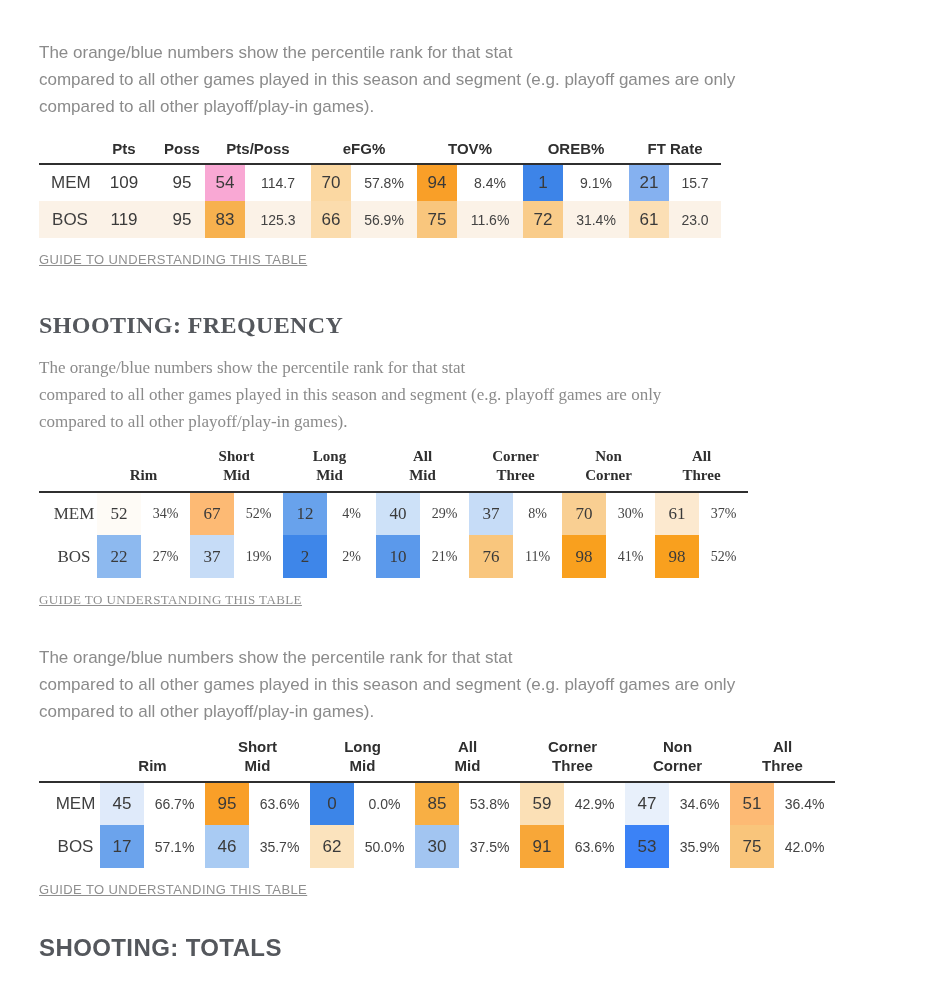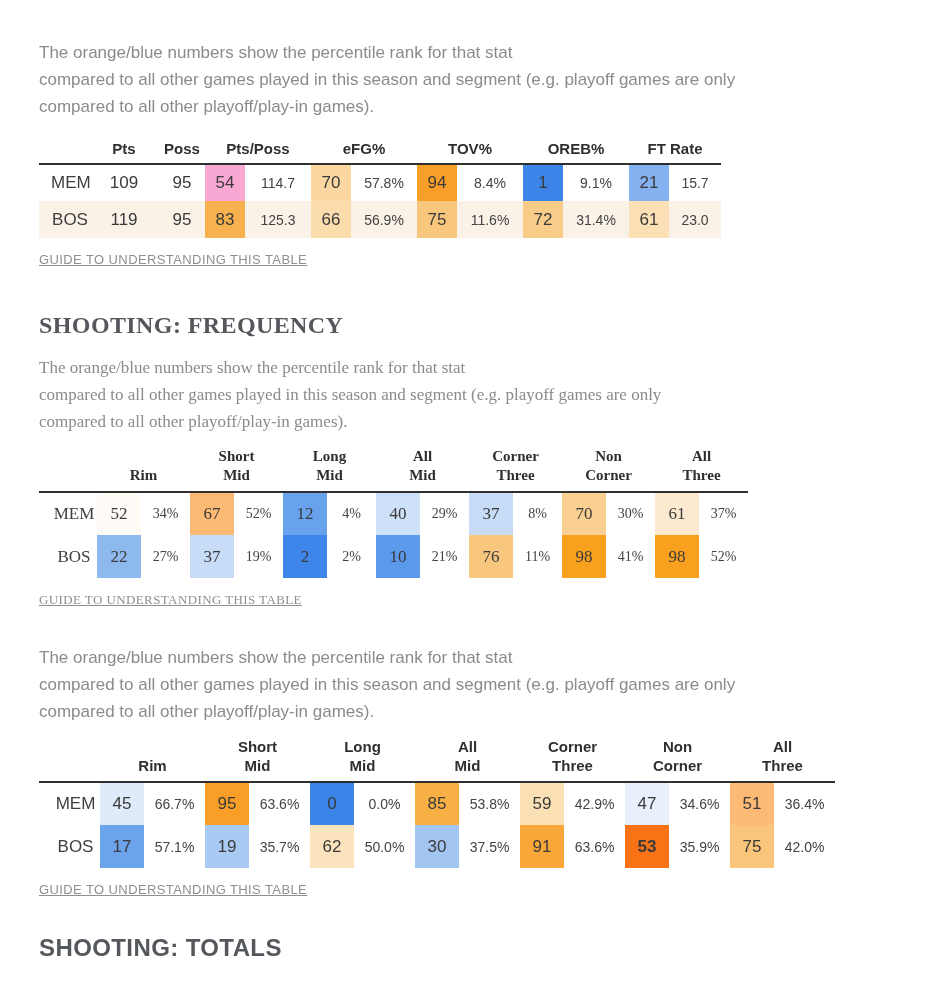--- a/index.html
+++ b/index.html
@@ -274,7 +274,7 @@
             <td class="team">BOS</td>
             <td class="pct" style="background-color: rgb(107, 163, 236);">17</td>
             <td class="val">57.1%</td>
-            <td class="pct" style="background-color: rgb(169, 203, 243);">19</td>
+            <td class="pct" style="background-color: rgb(169, 203, 243);">46</td>
             <td class="val">35.7%</td>
             <td class="pct" style="background-color: rgb(251, 227, 189);">62</td>
             <td class="val">50.0%</td>

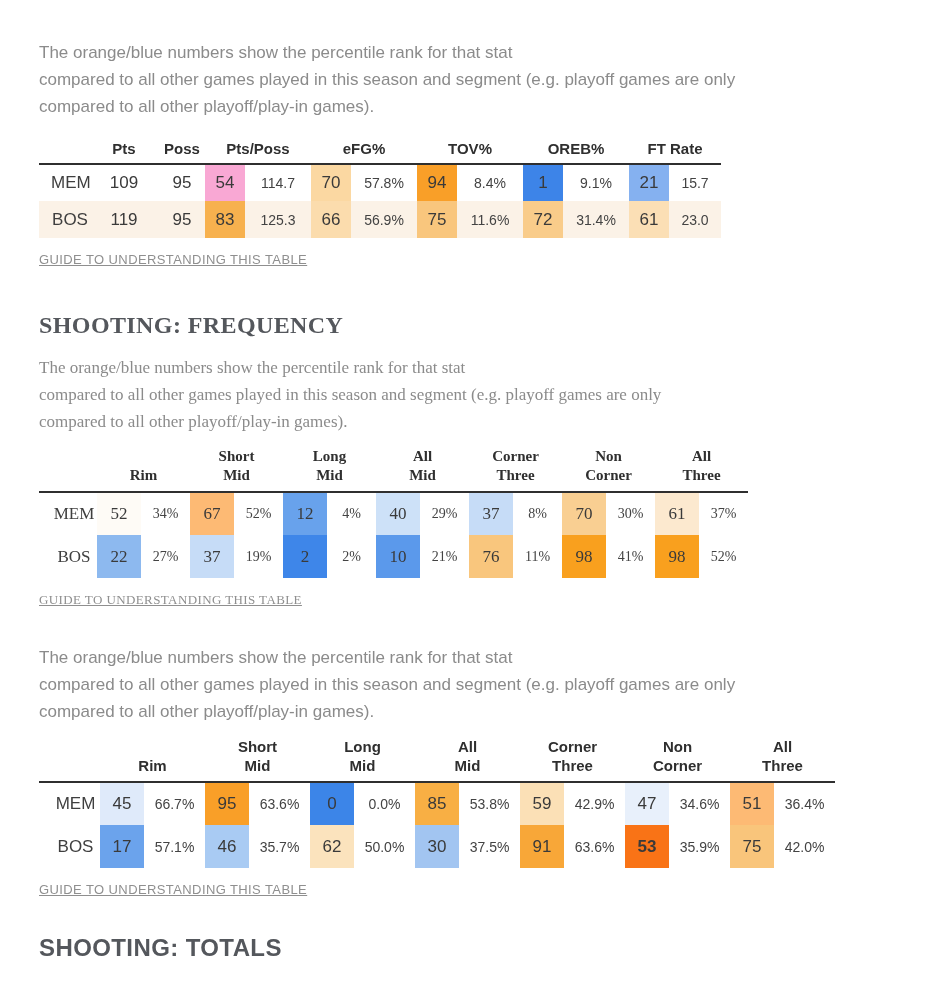--- a/index.html
+++ b/index.html
@@ -282,7 +282,7 @@
             <td class="val">37.5%</td>
             <td class="pct" style="background-color: rgb(248, 167, 56);">91</td>
             <td class="val">63.6%</td>
-            <td class="pct" style="background-color: #f97316; font-weight: bold;">53</td>
+            <td class="pct" style="background-color: #3b82f6;">53</td>
             <td class="val">35.9%</td>
             <td class="pct" style="background-color: rgb(249, 197, 123);">75</td>
             <td class="val">42.0%</td>

